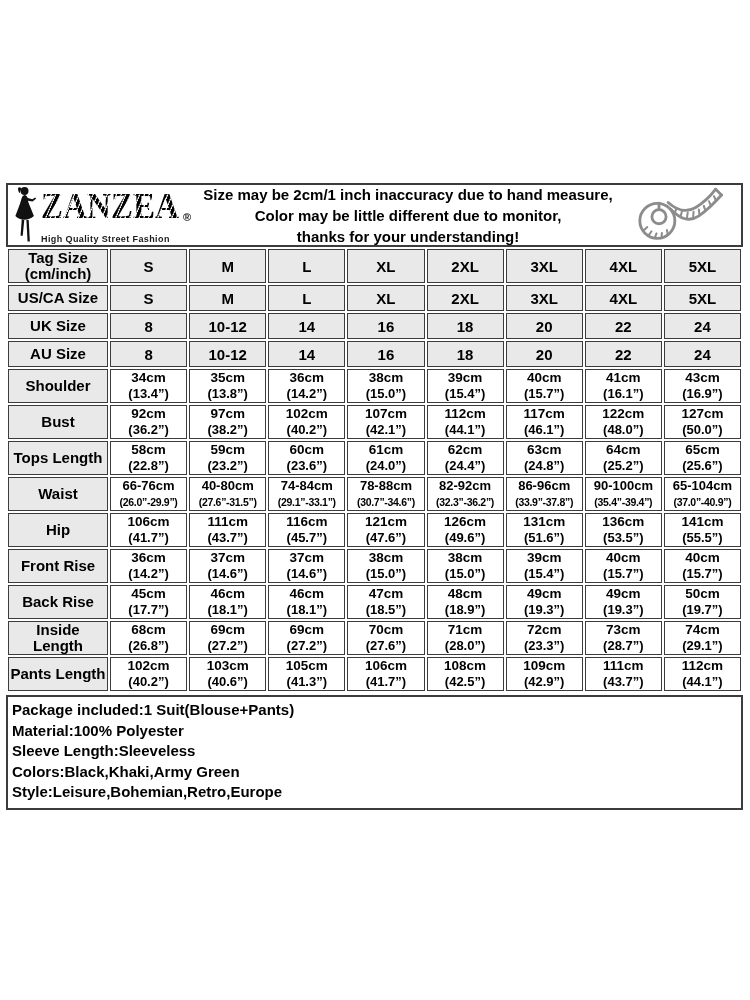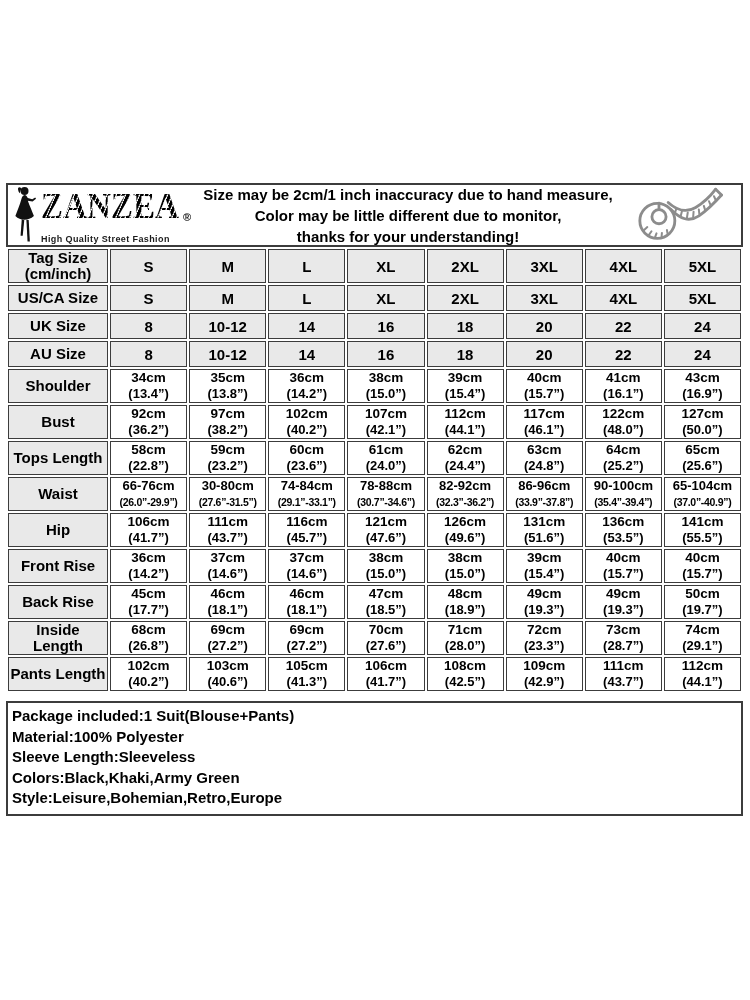--- a/index.html
+++ b/index.html
@@ -266,7 +266,7 @@
             <div class="in-line">(26.0”-29.9”)</div>
           </td>
           <td class="measure-cell">
-            <div class="cm-line">30-80cm</div>
+            <div class="cm-line">40-80cm</div>
             <div class="in-line">(27.6”-31.5”)</div>
           </td>
           <td class="measure-cell">

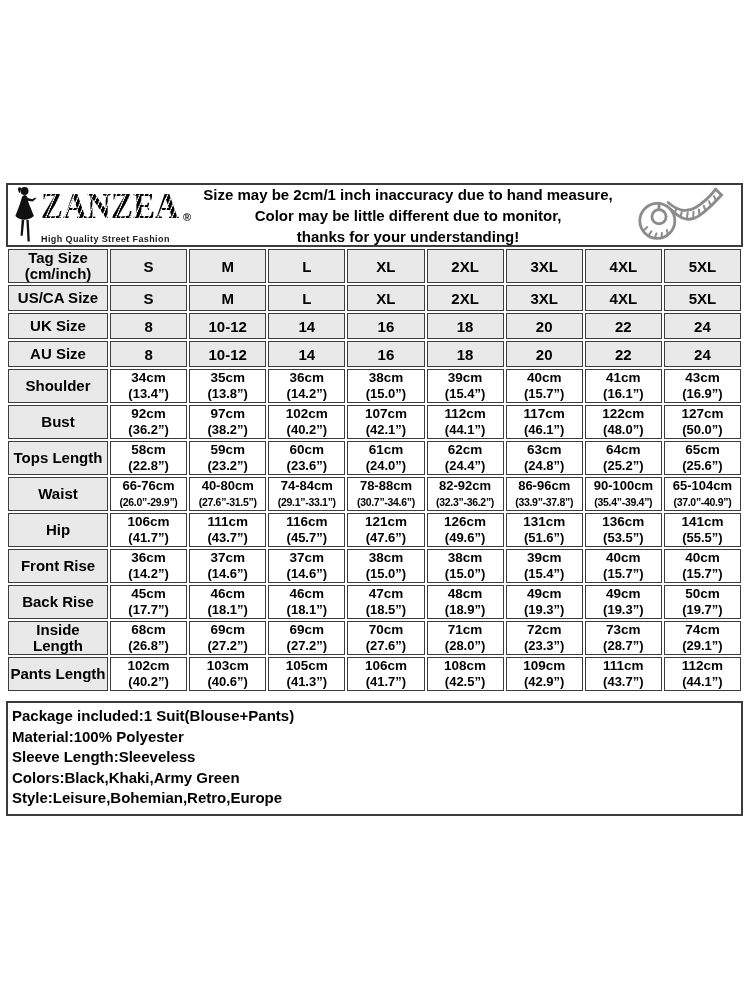--- a/index.html
+++ b/index.html
@@ -34,7 +34,7 @@
   tr.range .in-line{font-size:10.5px;letter-spacing:-.3px;white-space:nowrap;}
 
   
-  .footer-box{border:2px solid #3c3c3c;margin-top:8px;padding:3px 4px 5px 4px;box-sizing:border-box;}
+  .footer-box{border:2px solid #3c3c3c;margin-top:2px;padding:3px 4px 5px 4px;box-sizing:border-box;}
   .detail-line{font-weight:700;font-size:15px;line-height:20.5px;text-align:left;}
 </style>
 </head>

